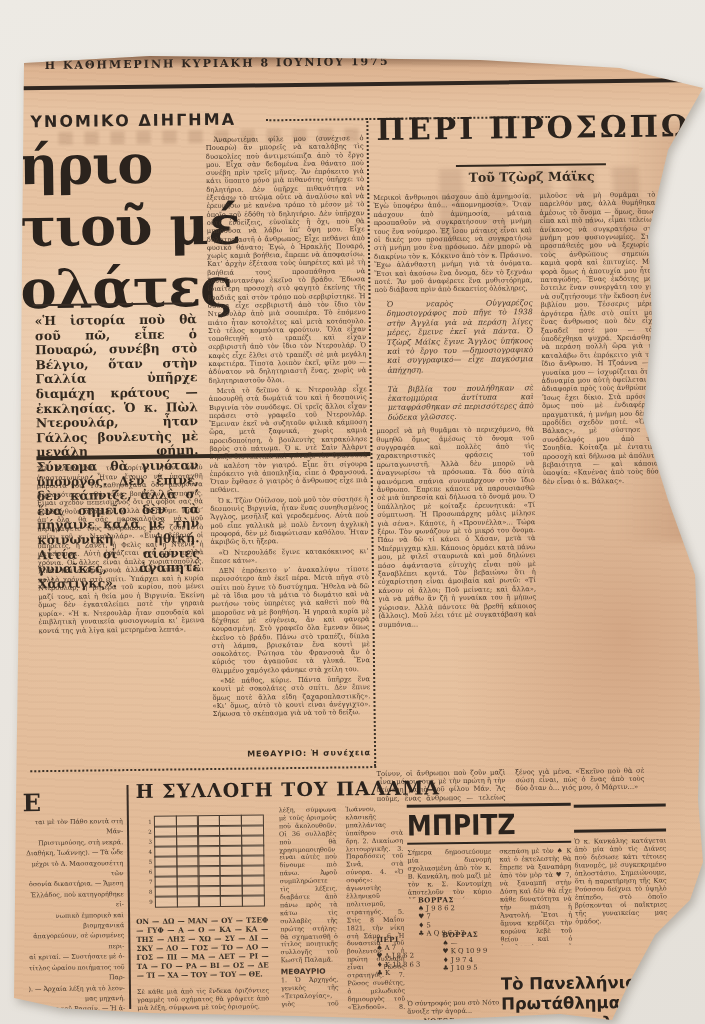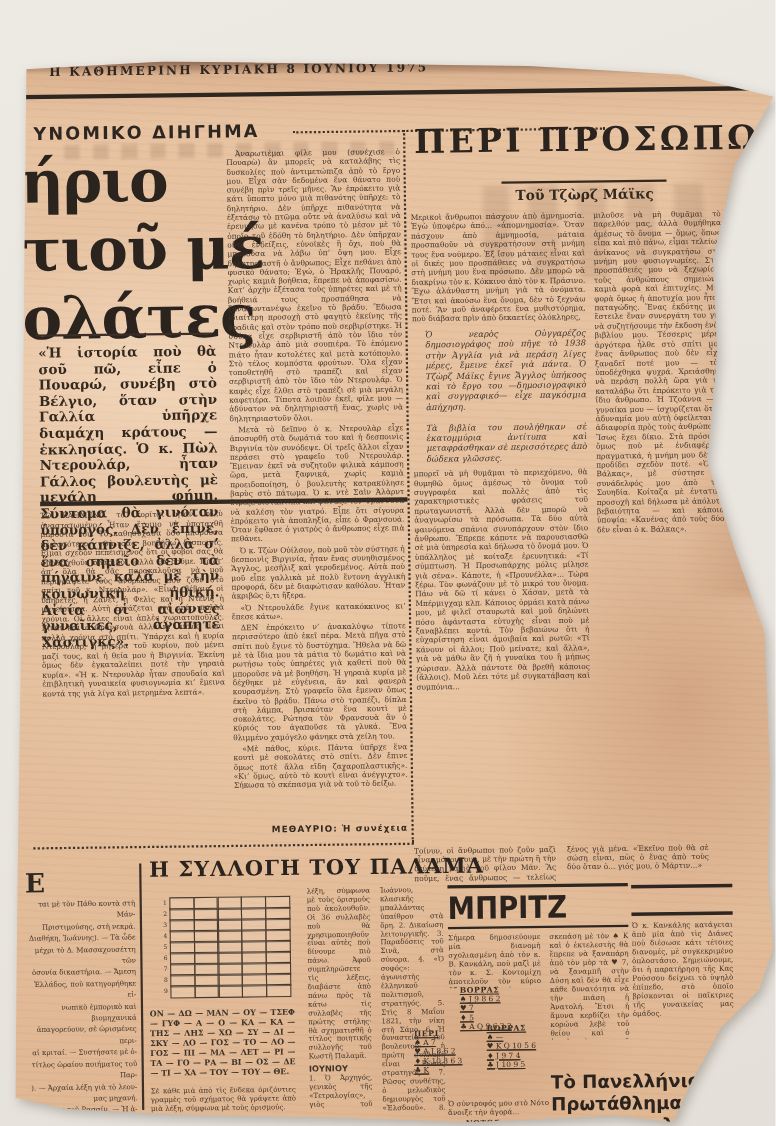--- a/index.html
+++ b/index.html
@@ -109,7 +109,7 @@
     font-size:6.6px;line-height:8px;text-align:justify;color:#43352a;}
   .hand{position:absolute;font-size:6.8px;line-height:8.2px;color:#3a2e24;}
   .hand-label{font-weight:bold;font-size:7px;letter-spacing:.5px;}
-  .hand div{white-space:nowrap;text-decoration:underline;}
+  .hand div{white-space:nowrap;}
   .br-after{position:absolute;left:388px;top:952px;width:96px;height:18px;overflow:hidden;
     font-size:6.6px;line-height:8px;color:#43352a;}
   .br-r2a{position:absolute;left:557px;top:759px;width:92px;height:3px;background:#2e2620;}

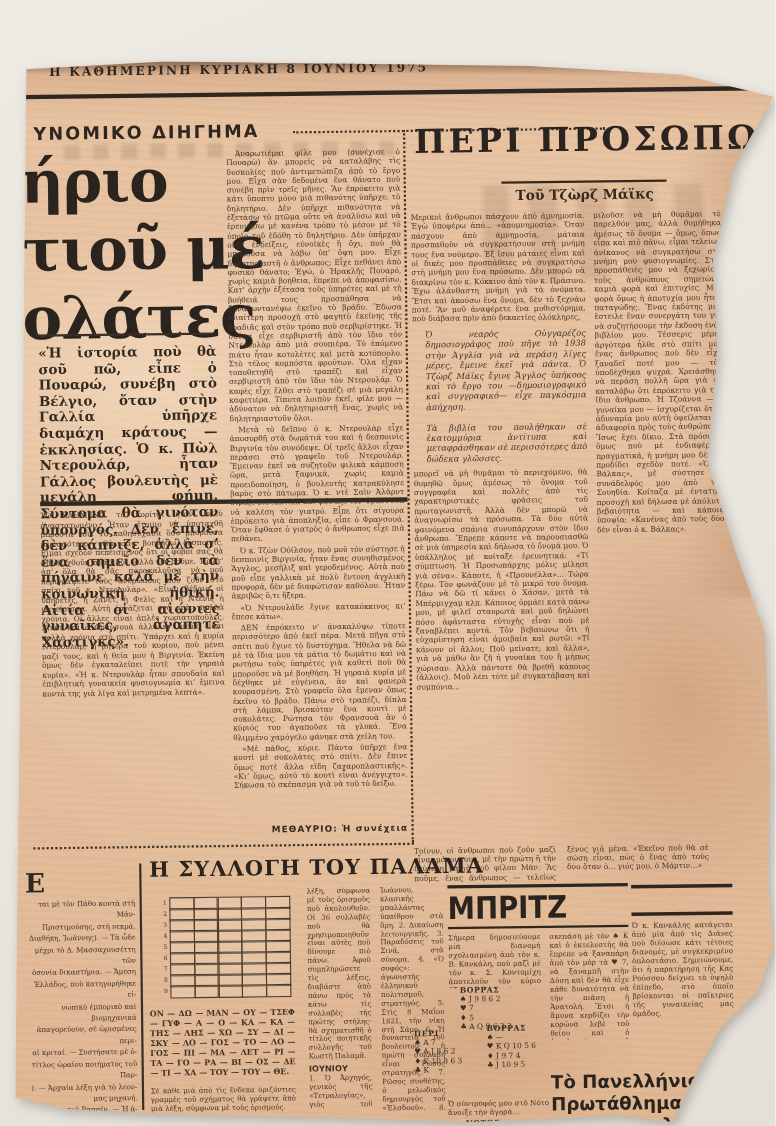--- a/index.html
+++ b/index.html
@@ -307,7 +307,7 @@
         <div class="hand-label">ΒΟΡΡΑΣ</div>
         <div>
             <div class="">♠ —</div>
-            <div class="">♥ K Q 10 5 6</div>
+            <div class="">♥ K Q 10 9 9</div>
             <div class="">♦ J 9 7 4</div>
             <div class="">♣ J 10 9 5</div>
           </div>

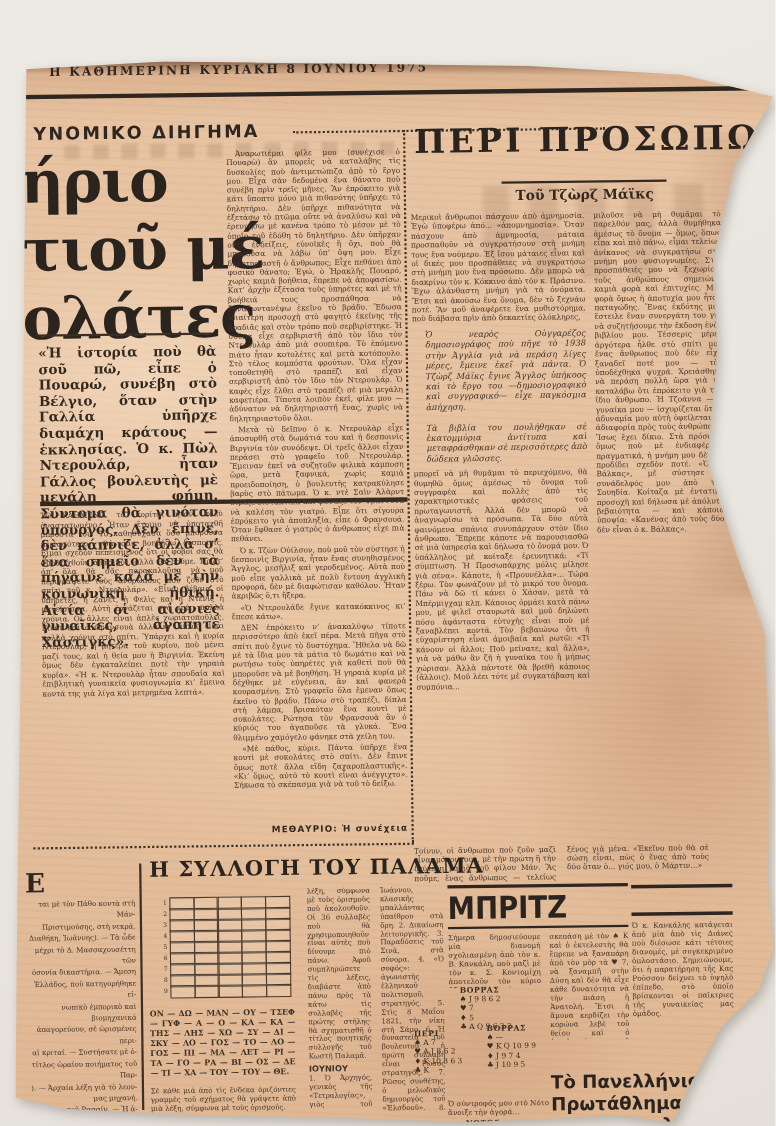--- a/index.html
+++ b/index.html
@@ -275,7 +275,7 @@
       <div class="pal-note">Σὲ κάθε μιὰ ἀπὸ τὶς ἔνδεκα ὁριζόντιες γραμμὲς τοῦ σχήματος θὰ γράψετε ἀπὸ μιὰ λέξη, σύμφωνα μὲ τοὺς ὁρισμούς.</div>
       <div class="pal-cols">
         <span>λέξη, σύμφωνα μὲ τοὺς ὁρισμοὺς ποὺ ἀκολουθοῦν. Οἱ 36 συλλαβὲς ποὺ θὰ χρησιμοποιηθοῦν εἶναι αὐτὲς ποὺ δίνουμε πιὸ πάνω. Ἀφοῦ συμπληρώσετε τὶς λέξεις, διαβάστε ἀπὸ πάνω πρὸς τὰ κάτω τὶς συλλαβὲς τῆς πρώτης στήλης· θὰ σχηματισθῆ ὁ τίτλος ποιητικῆς συλλογῆς τοῦ Κωστῆ Παλαμᾶ.</span>
-        <div class="orismoi-h">ΙΟΥΝΙΟΥ</div>
+        <div class="orismoi-h">ΜΕΘΑΥΡΙΟ</div>
         <span>1. Ὁ Ἀρχηγός, γενικὸς τῆς «Τετραλογίας», γιὸς τοῦ Ἰωάννου, κλασικῆς μπαλλάντας ὑπαίθρου στὰ ὄρη. 2. Δικαίωση λειτουργικῆς. 3. Παραδόσεις τοῦ Σινᾶ, στὰ σύνορα. 4. «Ὁ σοφός»: ἀγωνιστὴς ἑλληνικοῦ πολιτισμοῦ, στρατηγός. 5. Στὶς 8 Μαΐου 1821, τὴν νίκη στὴ Σάμο. 6. Ἡ δυναστεία τοῦ βουλευτοῦ· ἡ πρώτη συλλαβὴ εἶναι Ρῶσος στρατηγός. 7. Ρῶσος συνθέτης, ὁ μελωδικὸς δημιουργὸς τοῦ «Ἑλσδοοῦ». 8. Μικρὰ καὶ στενὰ γραφεῖα· ἡ δεύτερη συλλαβὴ εἶναι θόρυβος. Ἔπιπλα. 9. Δυναστεία.</span>
       </div>
 

